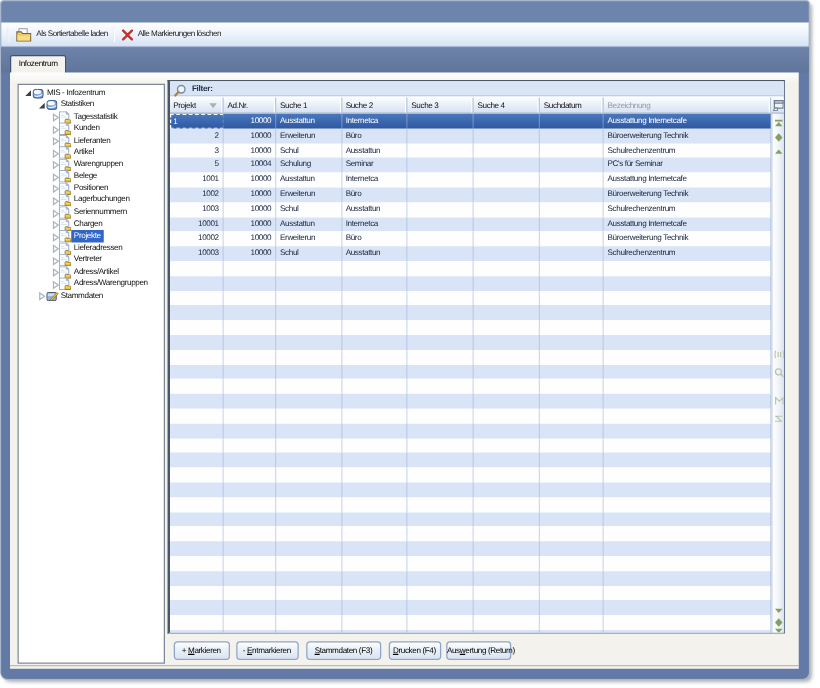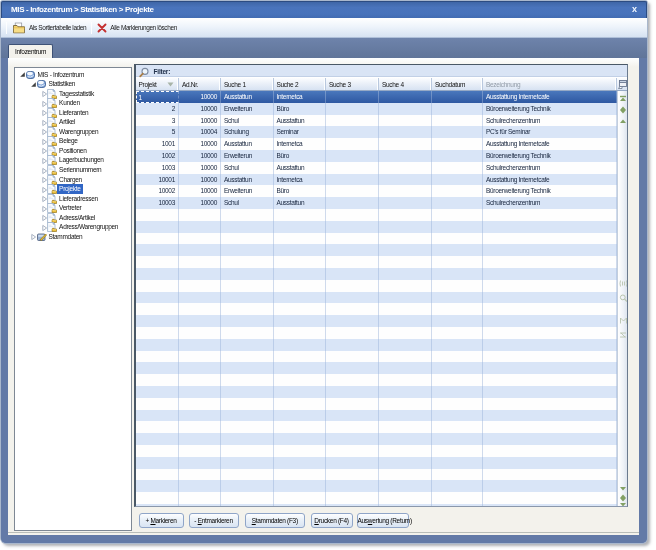--- a/index.html
+++ b/index.html
@@ -93,10 +93,6 @@
 <body>
 
 <div class="window">
-  <div class="titlebar">
-    <span class="title">MIS - Infozentrum &gt; Statistiken &gt; Projekte</span>
-    <span class="close">x</span>
-  </div>
   <div class="toolbar">
     <div class="tb-sep" style="margin-left:5px"></div>
     <button class="tb-btn">

